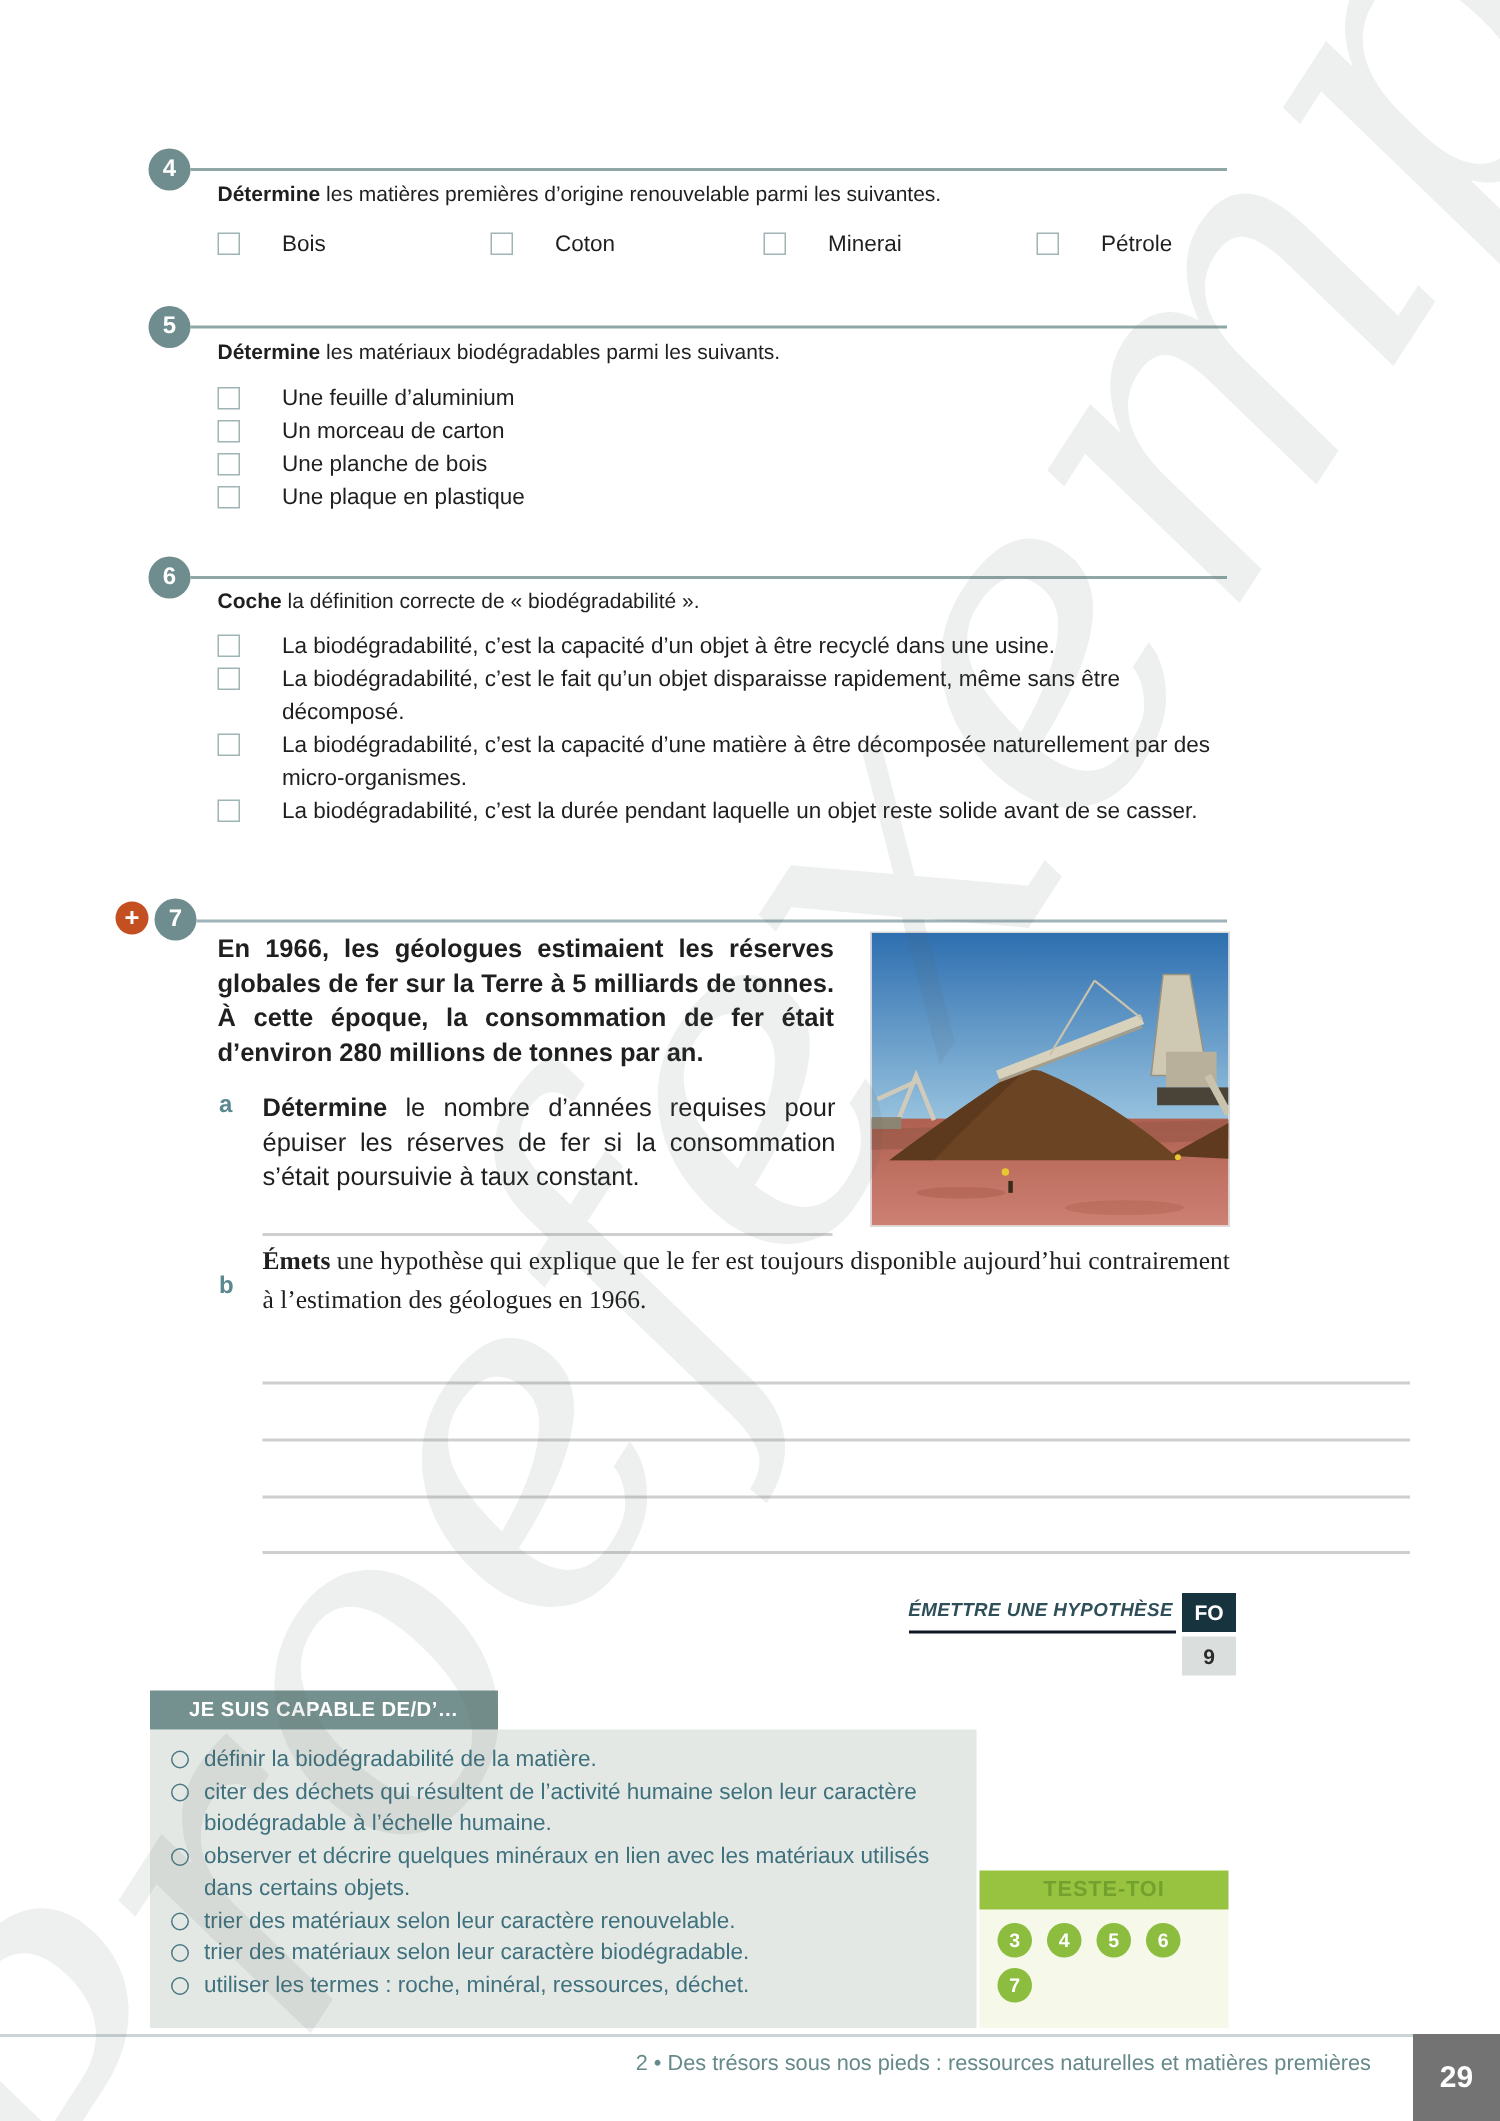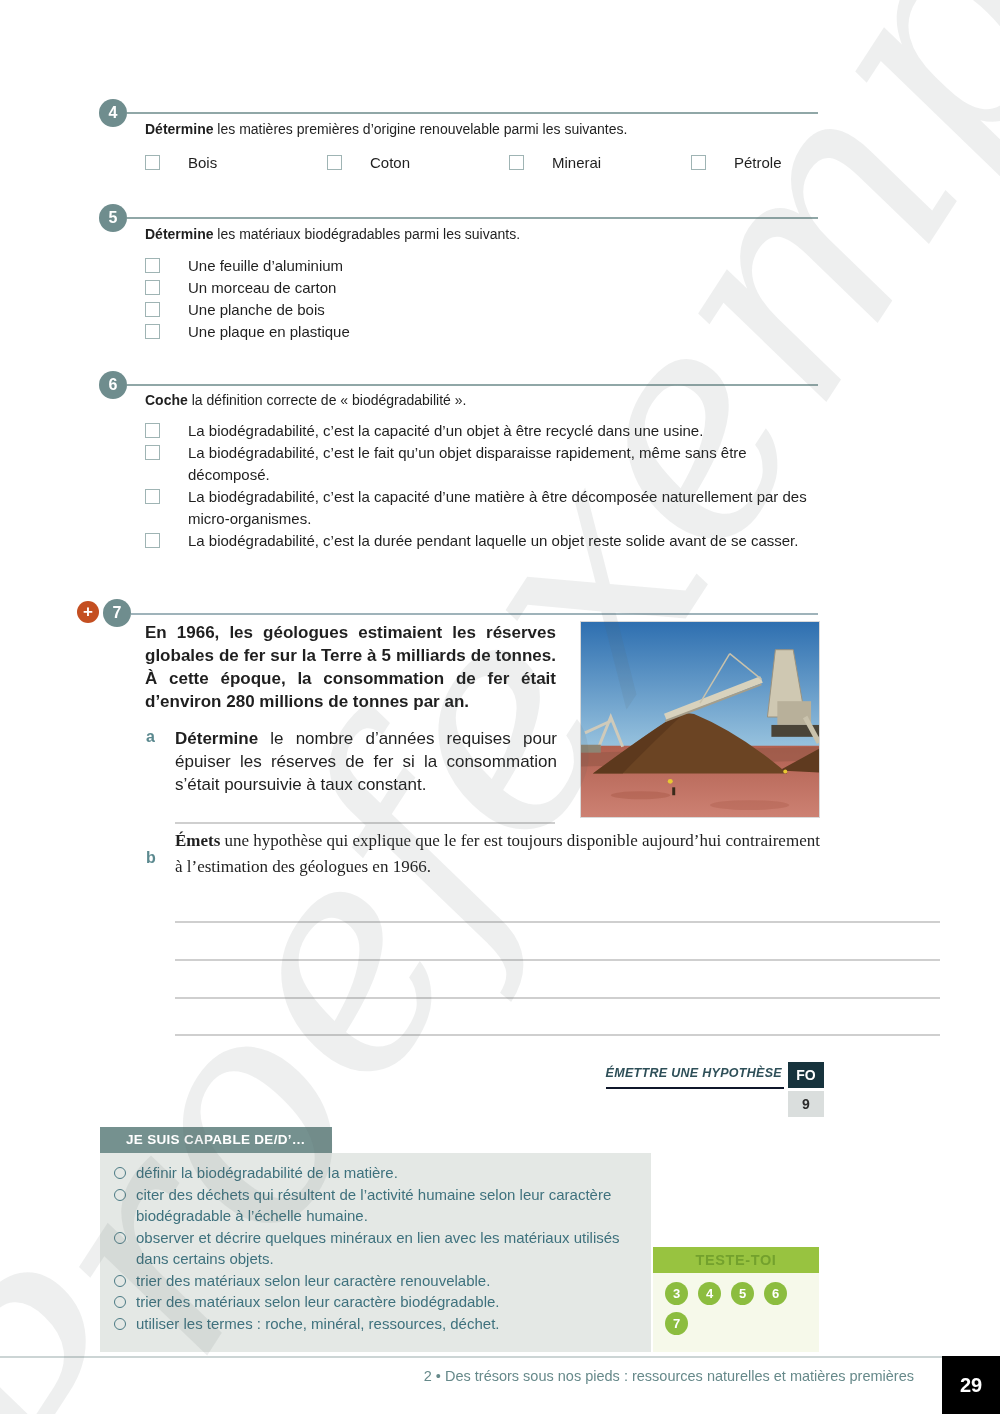--- a/index.html
+++ b/index.html
@@ -106,7 +106,7 @@
   }
   .page-num{
     position:absolute;left:942px;top:1356px;width:58px;height:58px;
-    background:#000000;color:#fff;font-weight:bold;font-size:20px;
+    background:#737373;color:#fff;font-weight:bold;font-size:20px;
     display:flex;align-items:center;justify-content:center;z-index:4;
   }
 </style>

